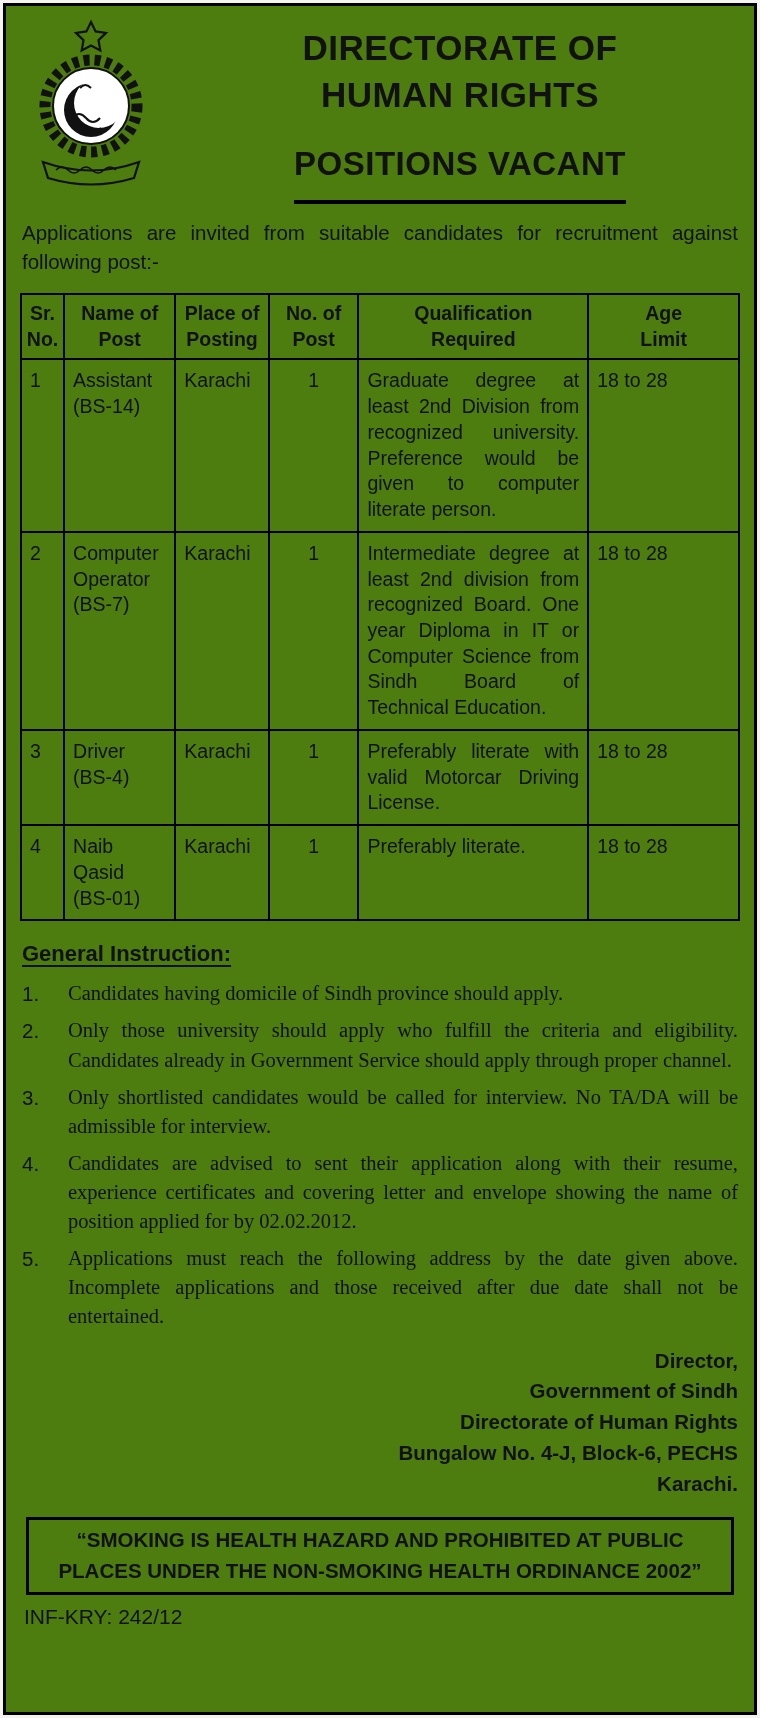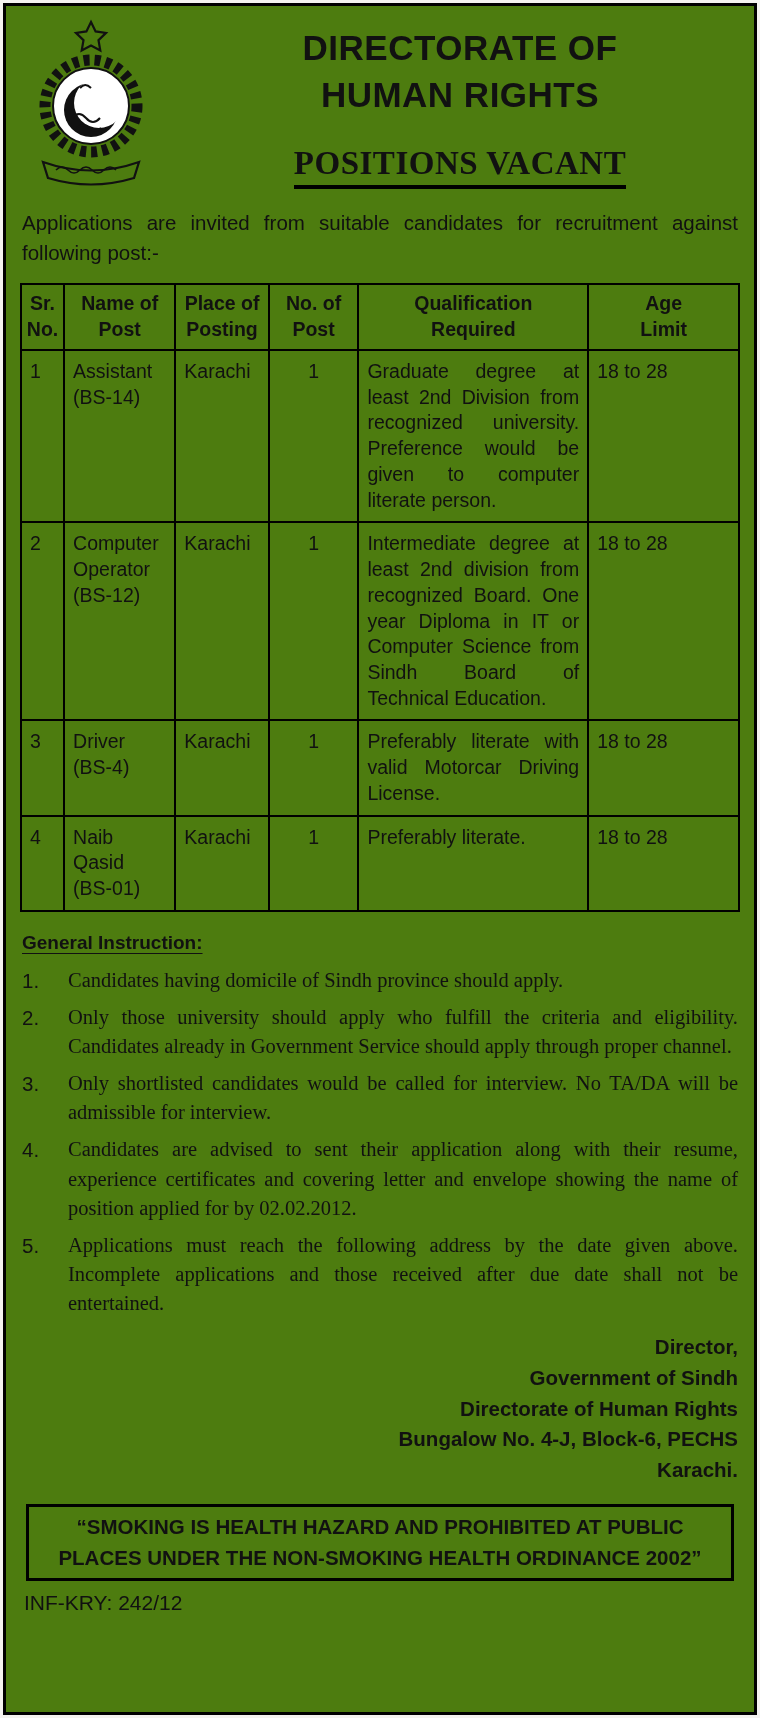--- a/index.html
+++ b/index.html
@@ -35,8 +35,7 @@
     font-weight: bold;
     letter-spacing: 0.5px;
     border-bottom: 4px solid #000;
-    padding-bottom: 3px;
-    font-family: Liberation Serif, serif;
+    padding-bottom: 17px;
   }
 
   

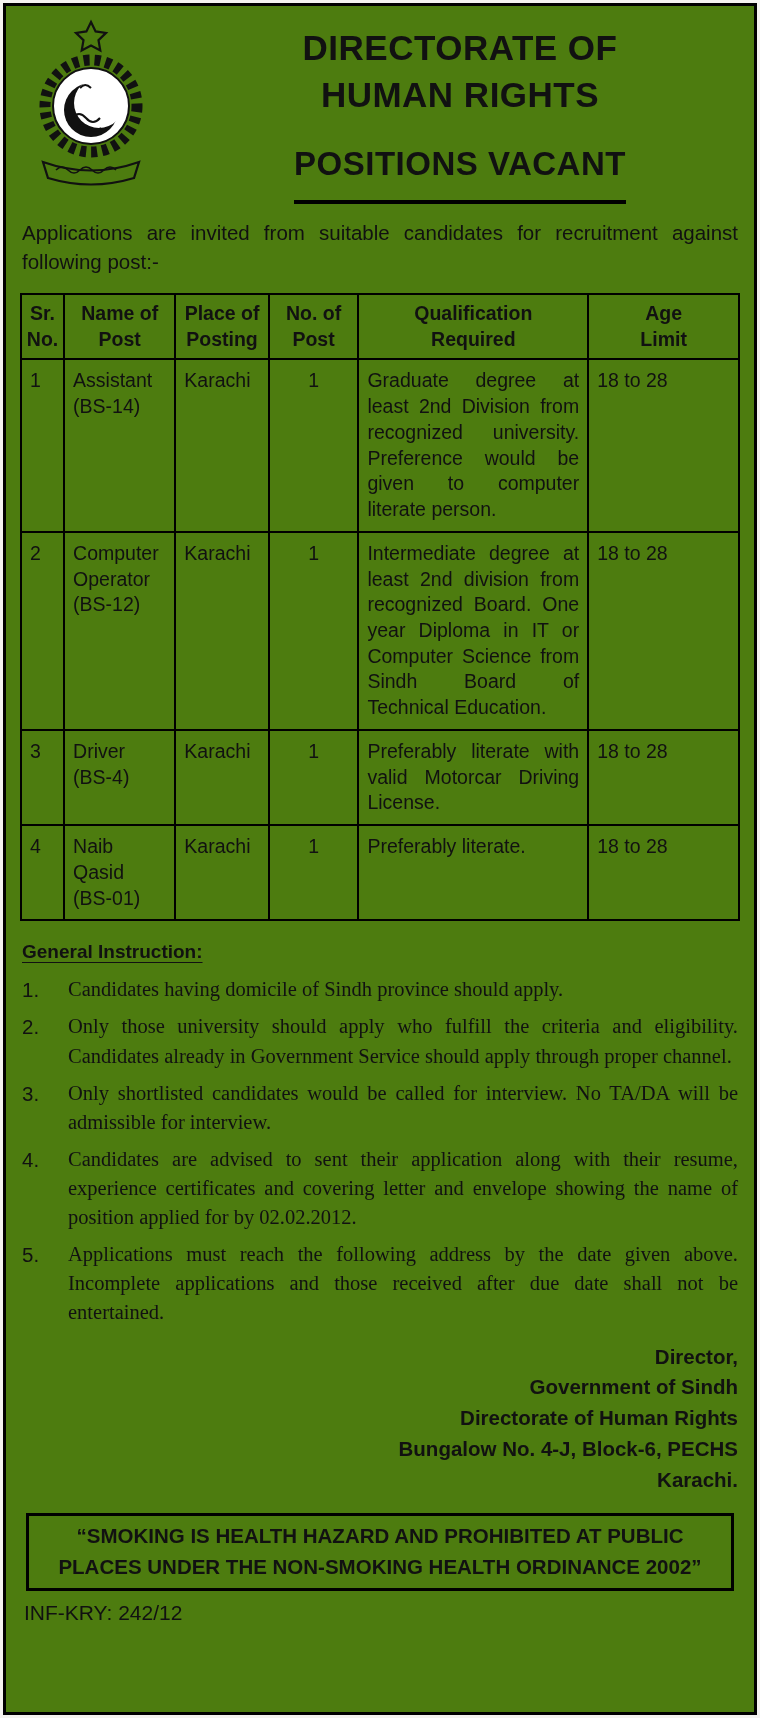--- a/index.html
+++ b/index.html
@@ -192,7 +192,7 @@
       <tr>
         <td class="c-sr">2</td>
         <td class="c-post">Computer Operator
-(BS-12)</td>
+(BS-7)</td>
         <td class="c-place">Karachi</td>
         <td class="c-count">1</td>
         <td class="c-qual">Intermediate degree at least 2nd division from recognized Board. One year Diploma in IT or Computer Science from Sindh Board of Technical Education.</td>

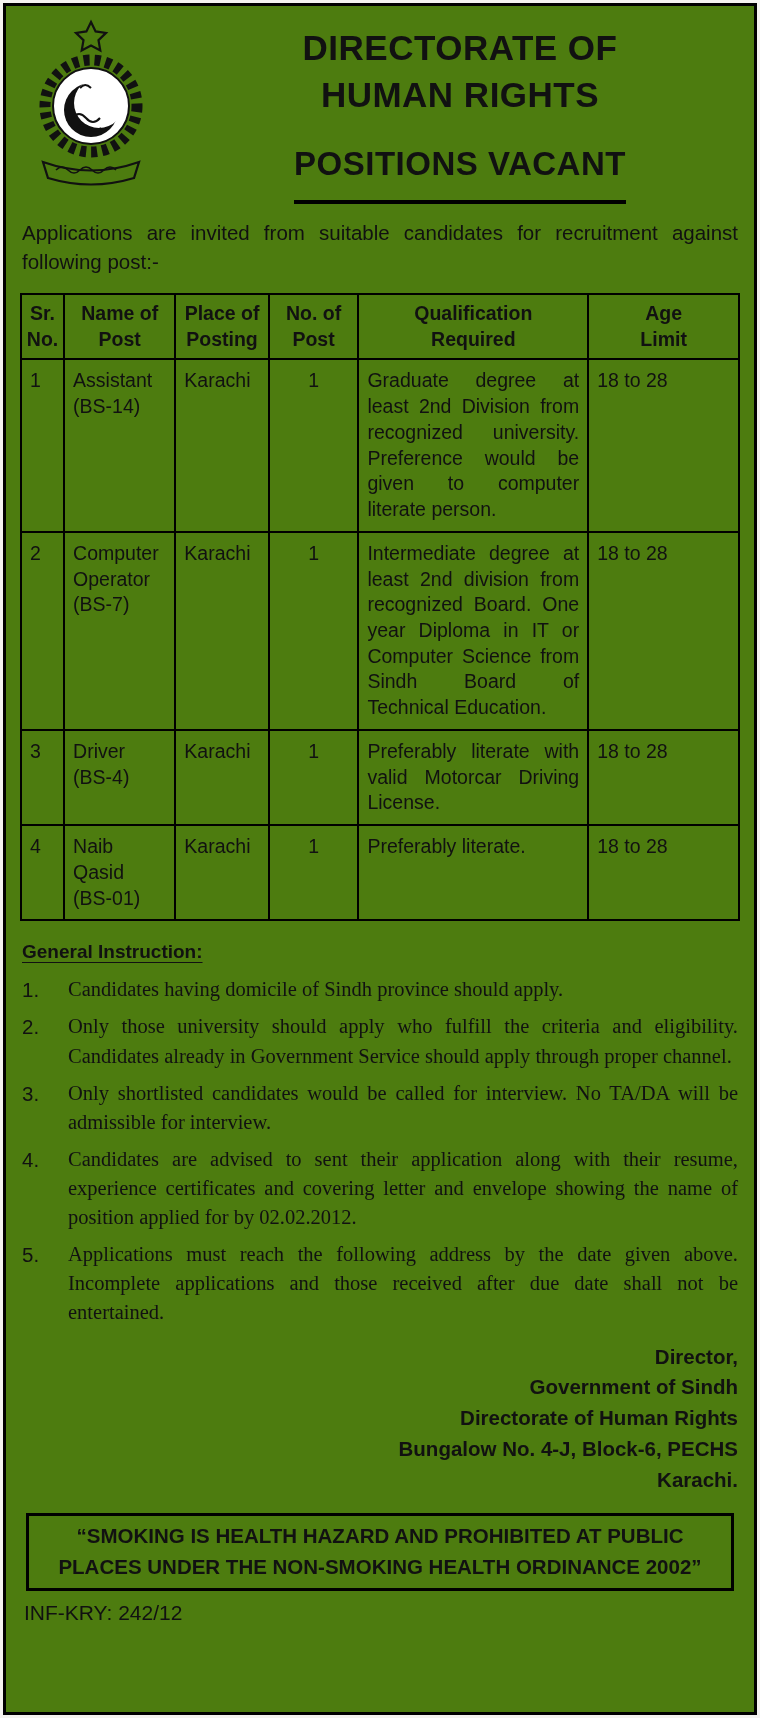--- a/index.html
+++ b/index.html
@@ -75,7 +75,7 @@
 
   
   .gi-heading {
-    font-size: 19px;
+    font-size: 22px;
     font-weight: bold;
     text-decoration: underline;
     text-underline-offset: 4px;

